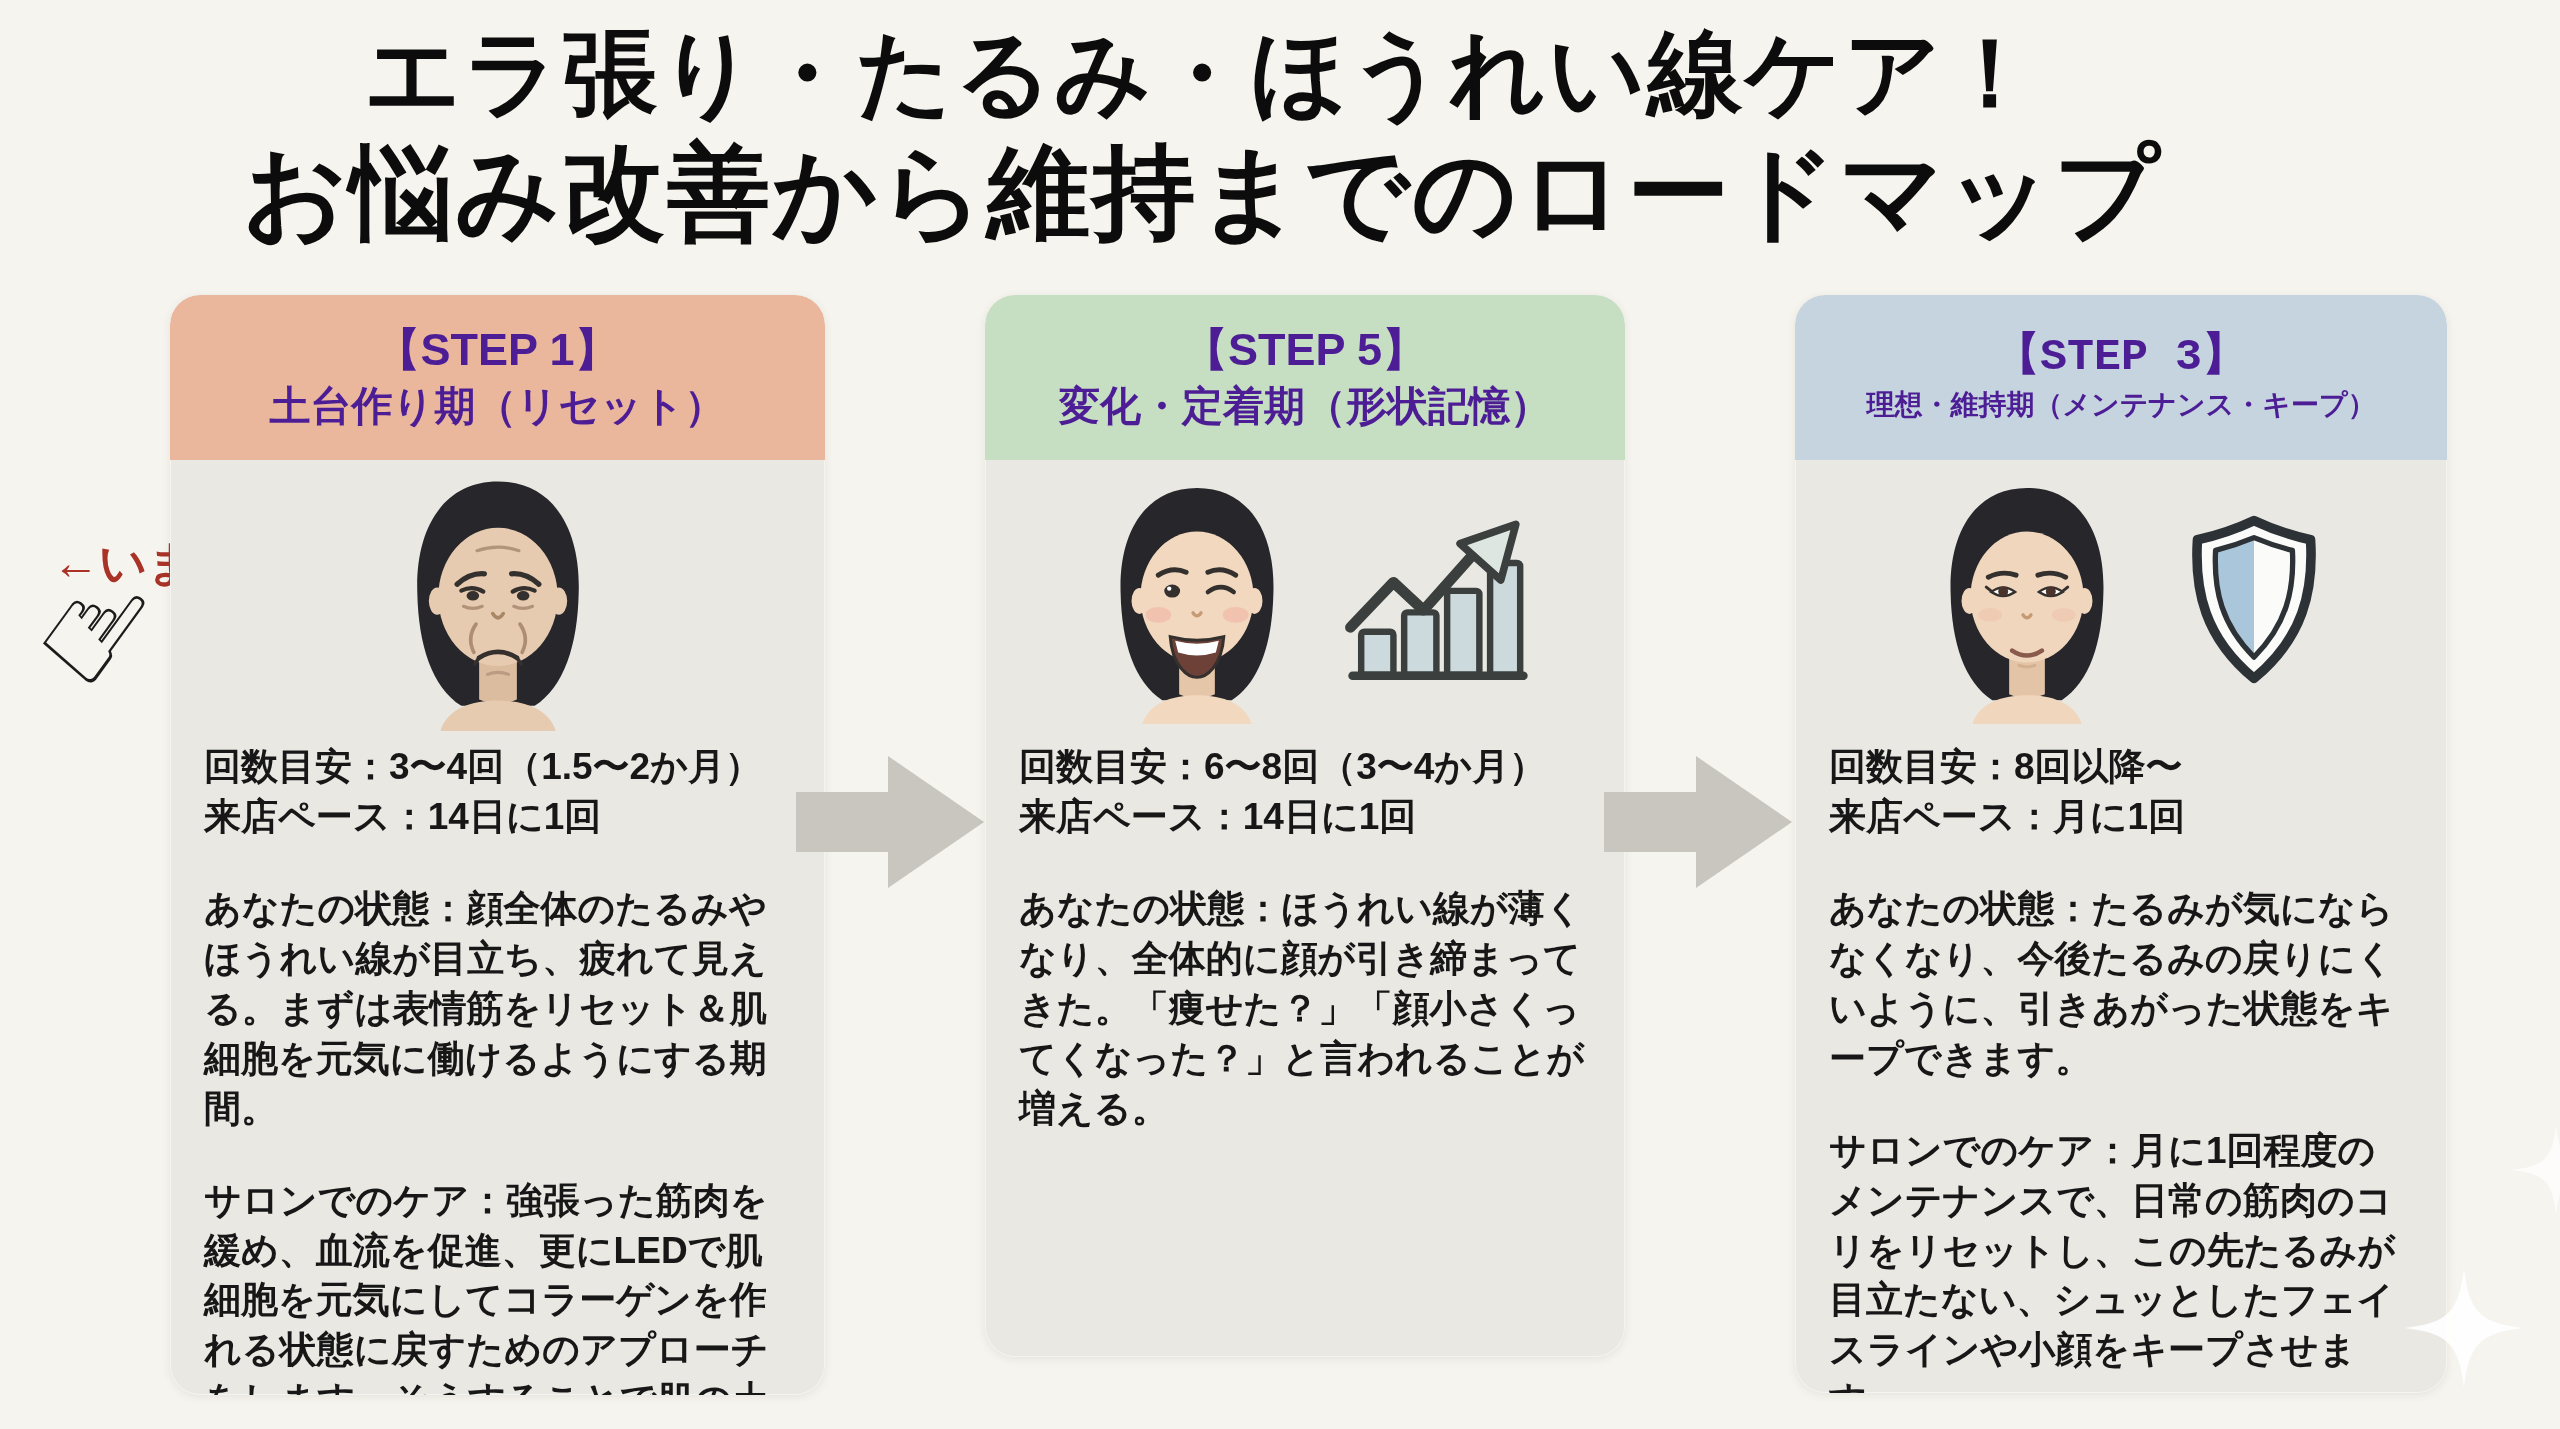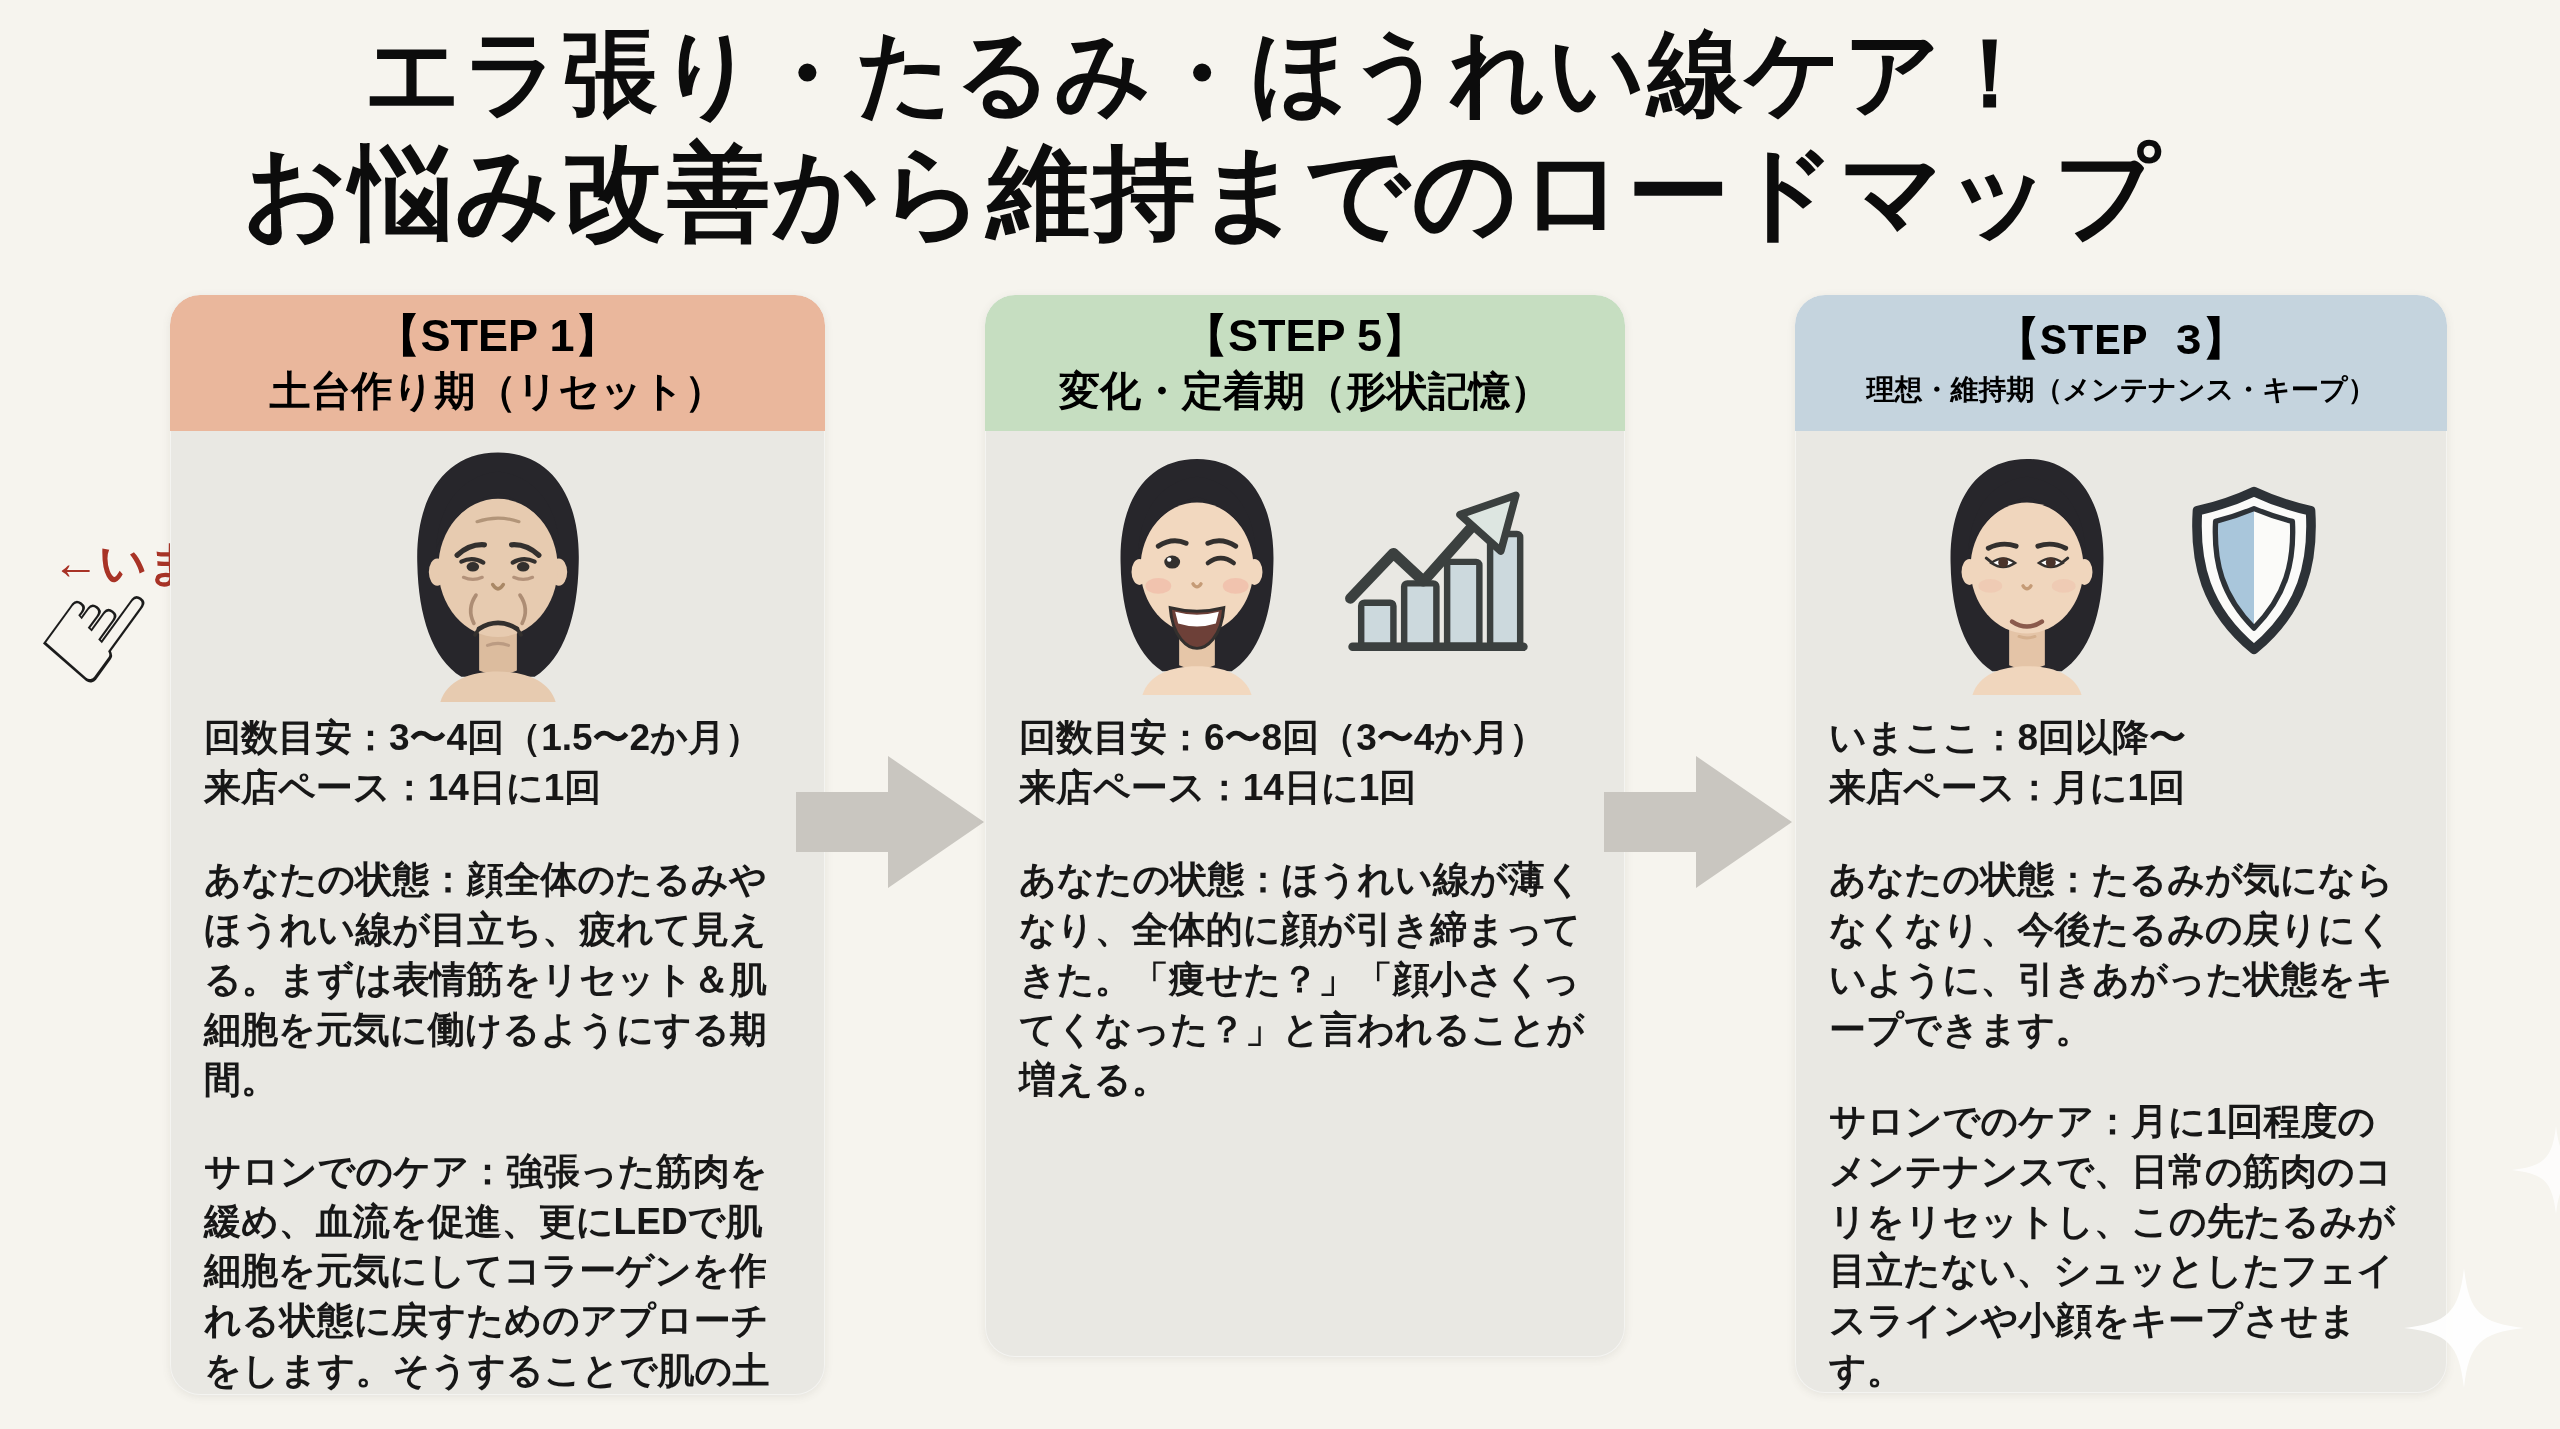--- a/index.html
+++ b/index.html
@@ -21,7 +21,7 @@
   #card1{left:170px;height:1100px;}
   #card2{left:985px;height:1062px;width:640px;}
   #card3{left:1795px;height:1098px;width:652px;}
-  .card-header{height:136px;display:flex;flex-direction:column;justify-content:center;align-items:center;font-weight:800;color:#000000;border-radius:30px 30px 0 0;}
+  .card-header{height:165px;display:flex;flex-direction:column;justify-content:center;align-items:center;font-weight:800;color:#4c1d95;border-radius:30px 30px 0 0;}
   #card1 .card-header{background:#eab79c;}
   #card2 .card-header{background:#c6dec1;}
   #card3 .card-header{background:#c5d4de;font-family:Liberation Mono, monospace;}

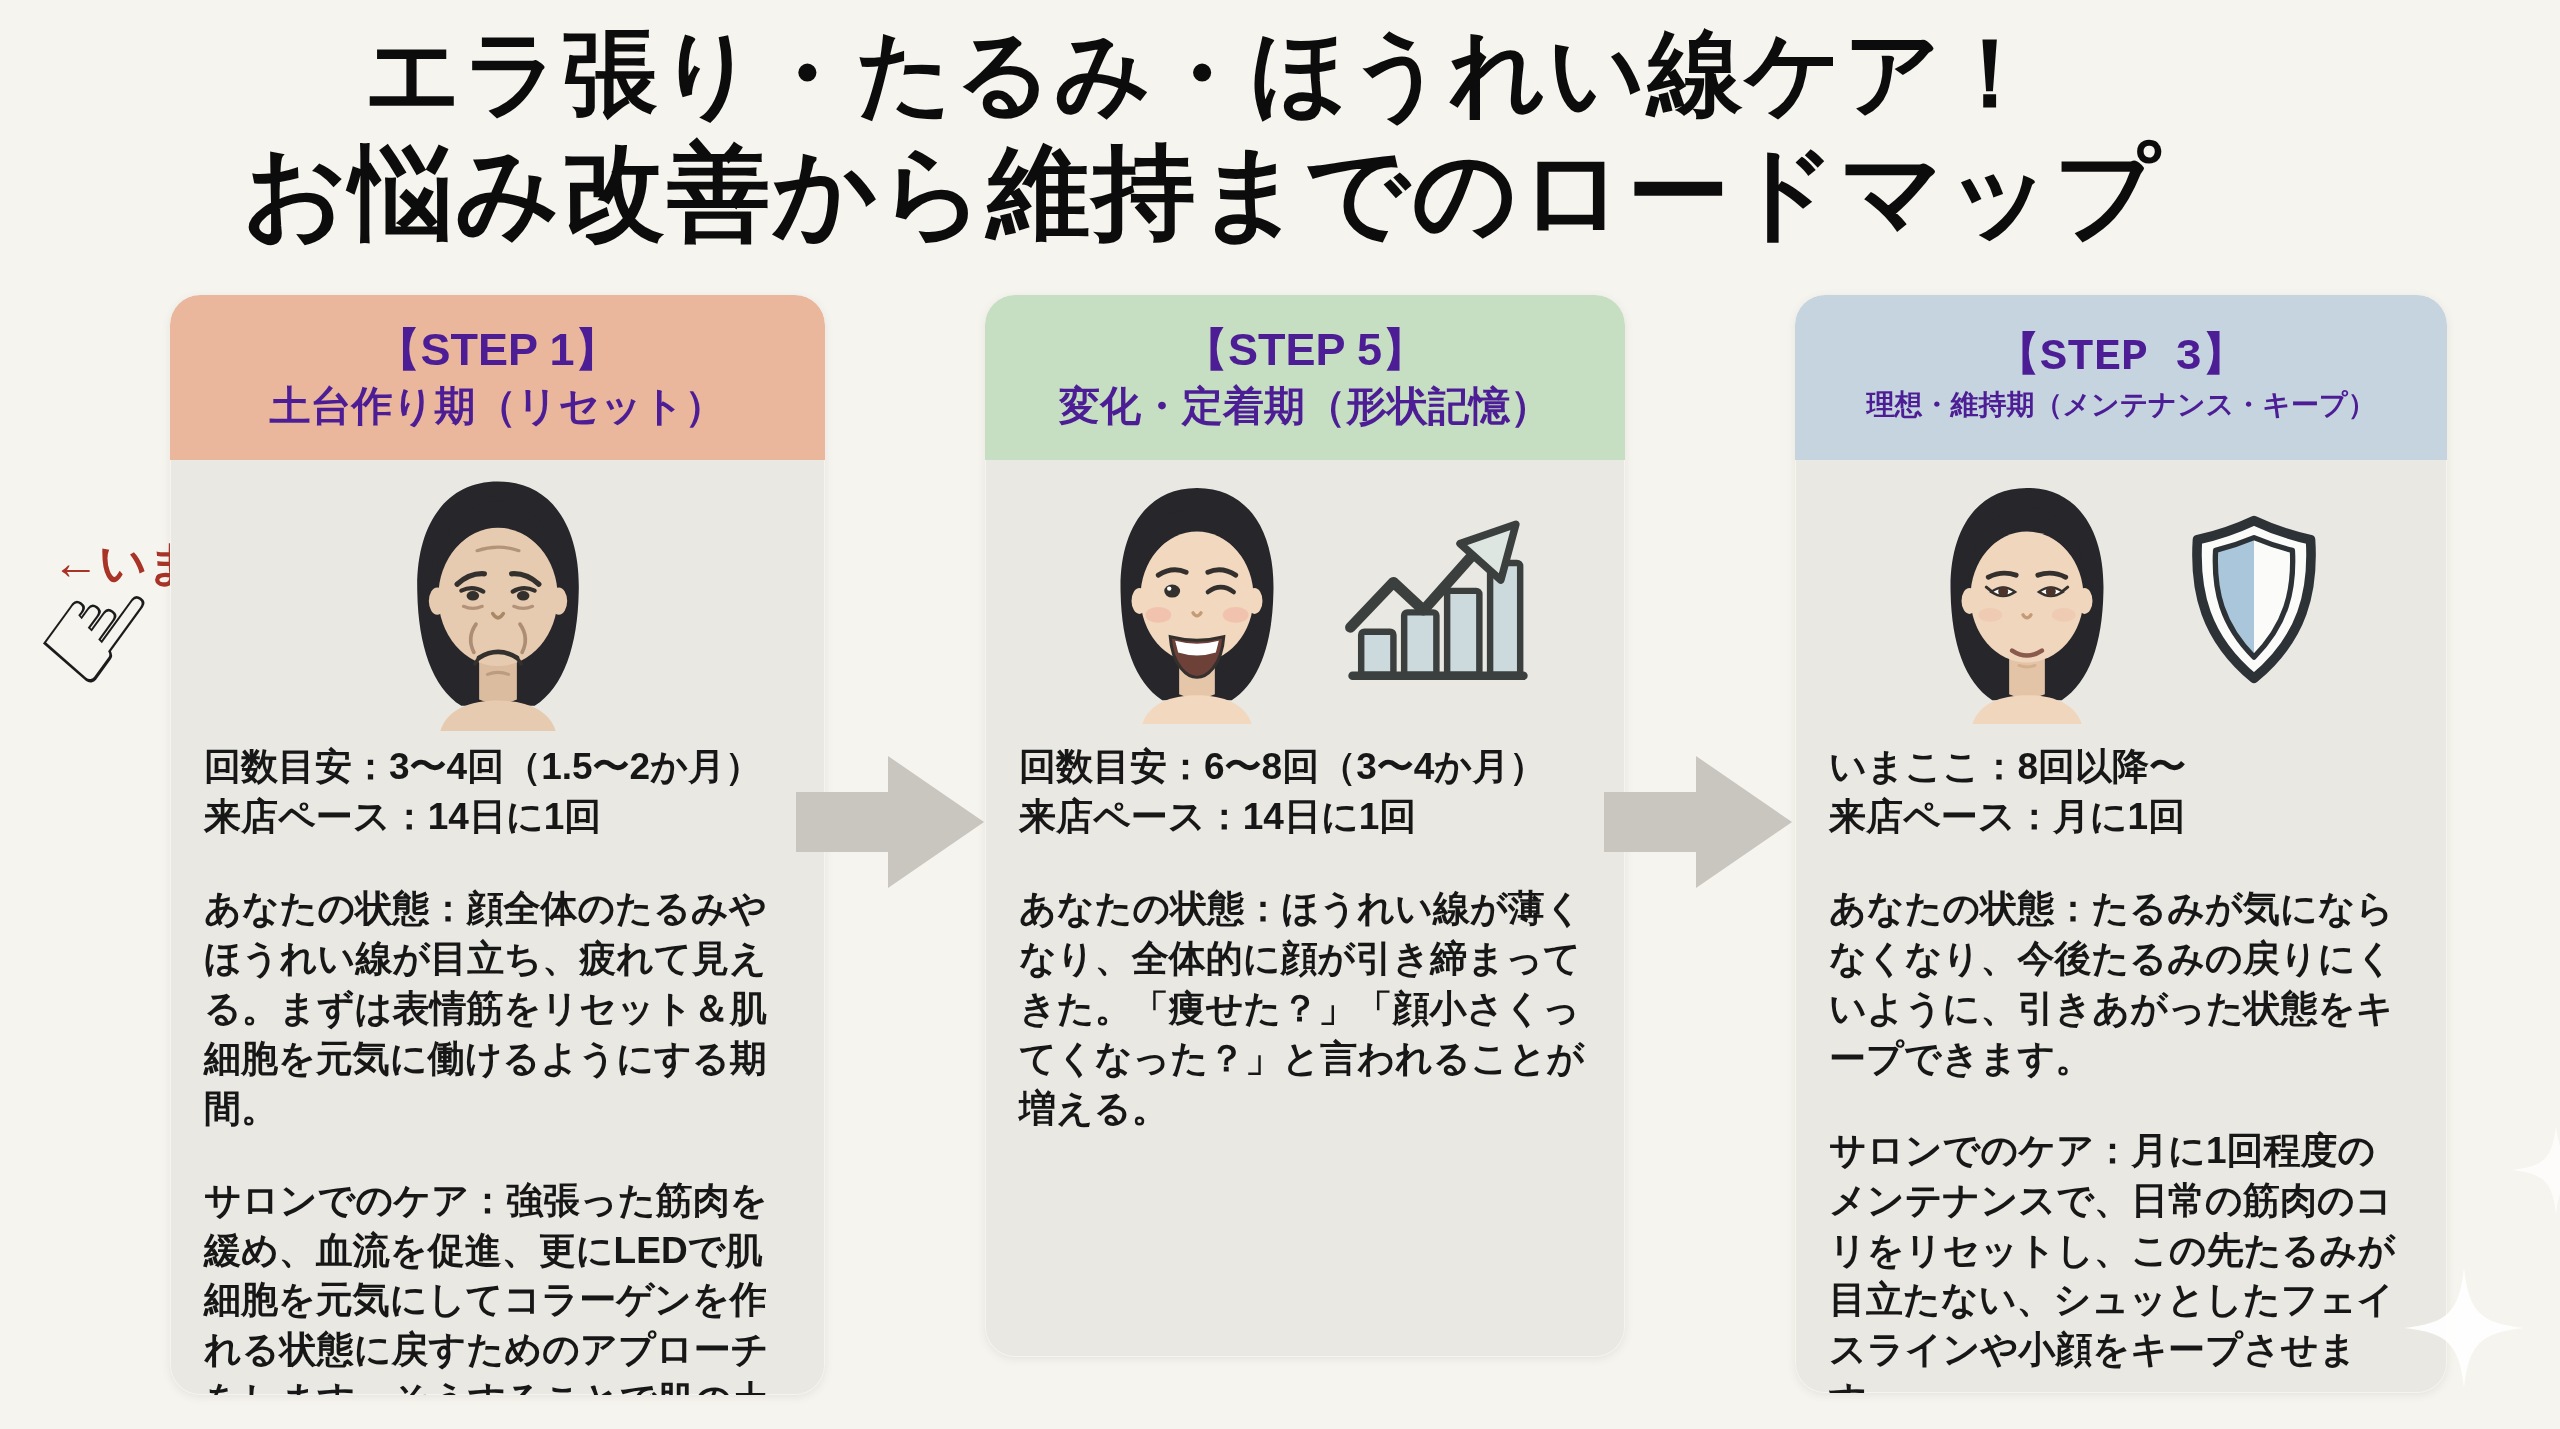--- a/index.html
+++ b/index.html
@@ -181,7 +181,7 @@
   </div>
   <div class="card-body">
     <div class="meta">
-      <div>いまここ：8回以降〜</div>
+      <div>回数目安：8回以降〜</div>
       <div>来店ペース：月に1回</div>
     </div>
     <p>あなたの状態：たるみが気にならなくなり、今後たるみの戻りにくいように、引きあがった状態をキープできます。</p>

